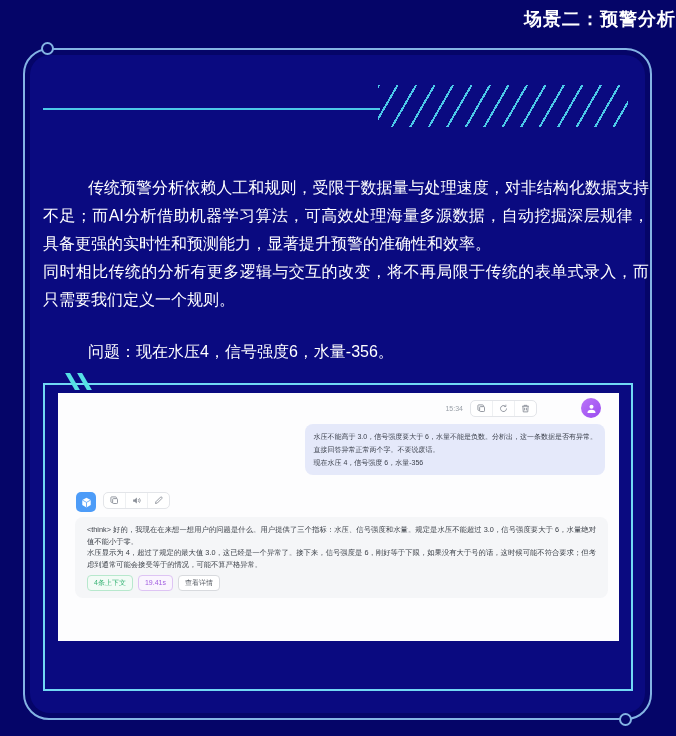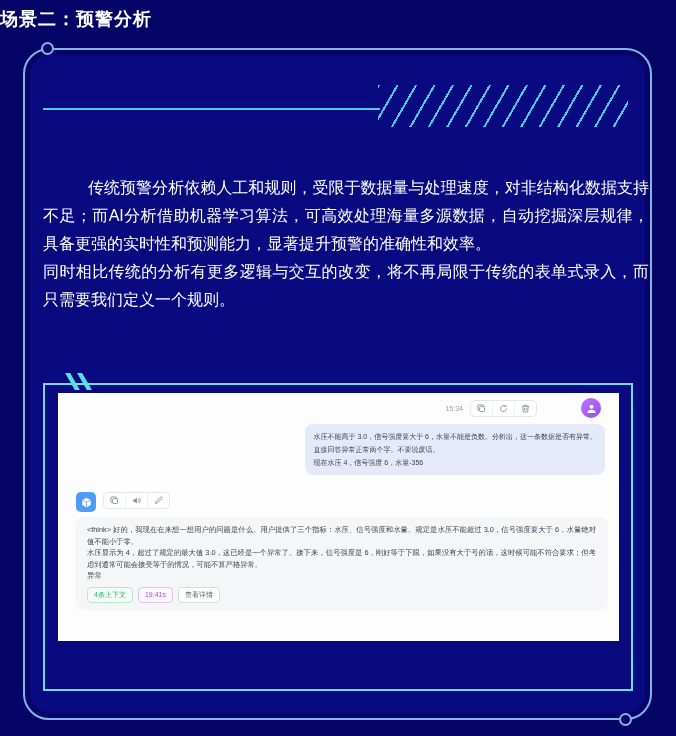--- a/index.html
+++ b/index.html
@@ -12,7 +12,7 @@
 
   
   .page-title{
-    left:0;top:7px;width:676px;text-align:left;
+    left:0;top:7px;width:676px;text-align:right;
     color:#ffffff;font-size:18px;font-weight:bold;letter-spacing:1px;
   }
 

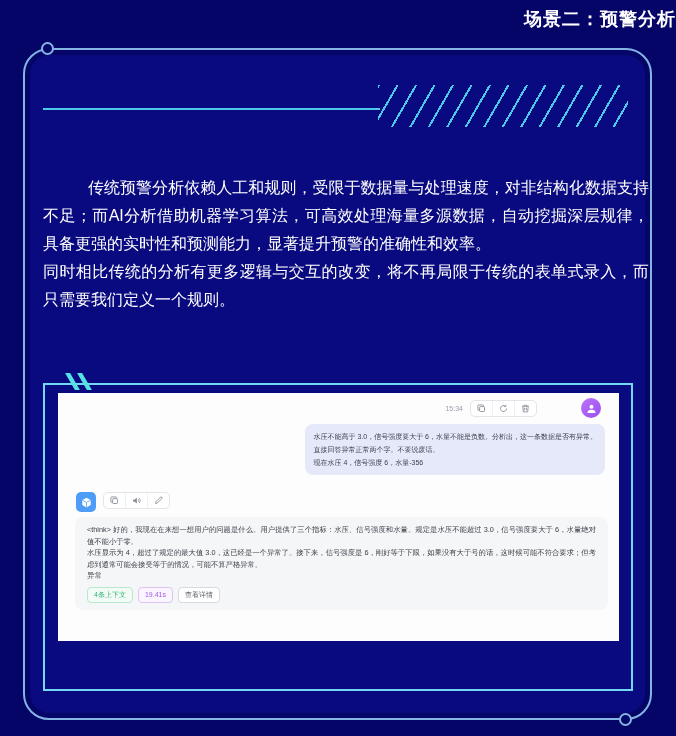--- a/index.html
+++ b/index.html
@@ -124,6 +124,7 @@
 <div class="abs intro">
   <p class="indent">传统预警分析依赖人工和规则，受限于数据量与处理速度，对非结构化数据支持不足；而AI分析借助机器学习算法，可高效处理海量多源数据，自动挖掘深层规律，具备更强的实时性和预测能力，显著提升预警的准确性和效率。</p>
   <p>同时相比传统的分析有更多逻辑与交互的改变，将不再局限于传统的表单式录入，而只需要我们定义一个规则。</p>
+  <p class="indent">问题：现在水压4，信号强度6，水量-356。</p>
 </div>
 
 <div class="abs slashes">

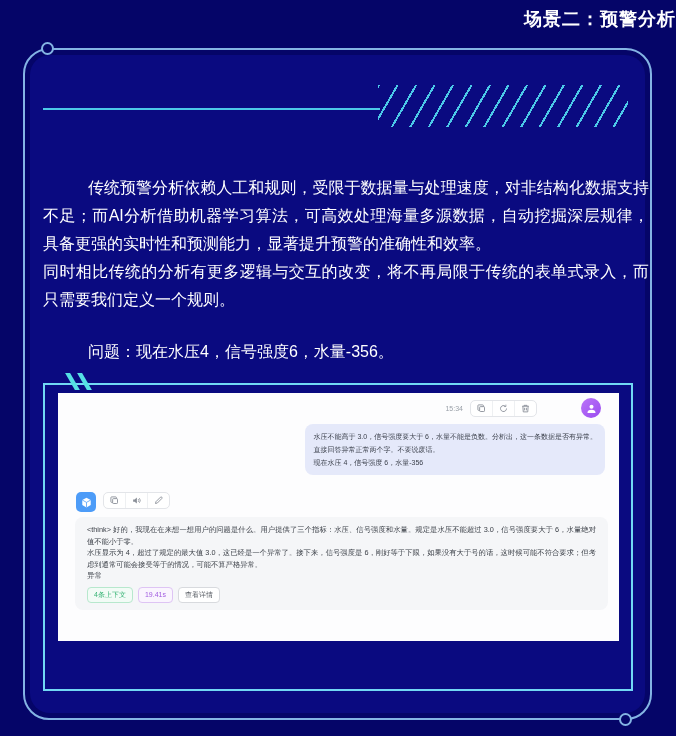--- a/index.html
+++ b/index.html
@@ -202,7 +202,6 @@
   <div class="abs ai-bubble">
     <p>&lt;think&gt; 好的，我现在在来想一想用户的问题是什么。用户提供了三个指标：水压、信号强度和水量。规定是水压不能超过 3.0，信号强度要大于 6，水量绝对值不能小于零。</p>
     <p>水压显示为 4，超过了规定的最大值 3.0，这已经是一个异常了。接下来，信号强度是 6，刚好等于下限，如果没有大于号的话，这时候可能不符合要求；但考虑到通常可能会接受等于的情况，可能不算严格异常。</p>
-    <p class="answer">异常</p>
     <div class="badge-row">
       <span class="badge green">4条上下文</span>
       <span class="badge purple">19.41s</span>

